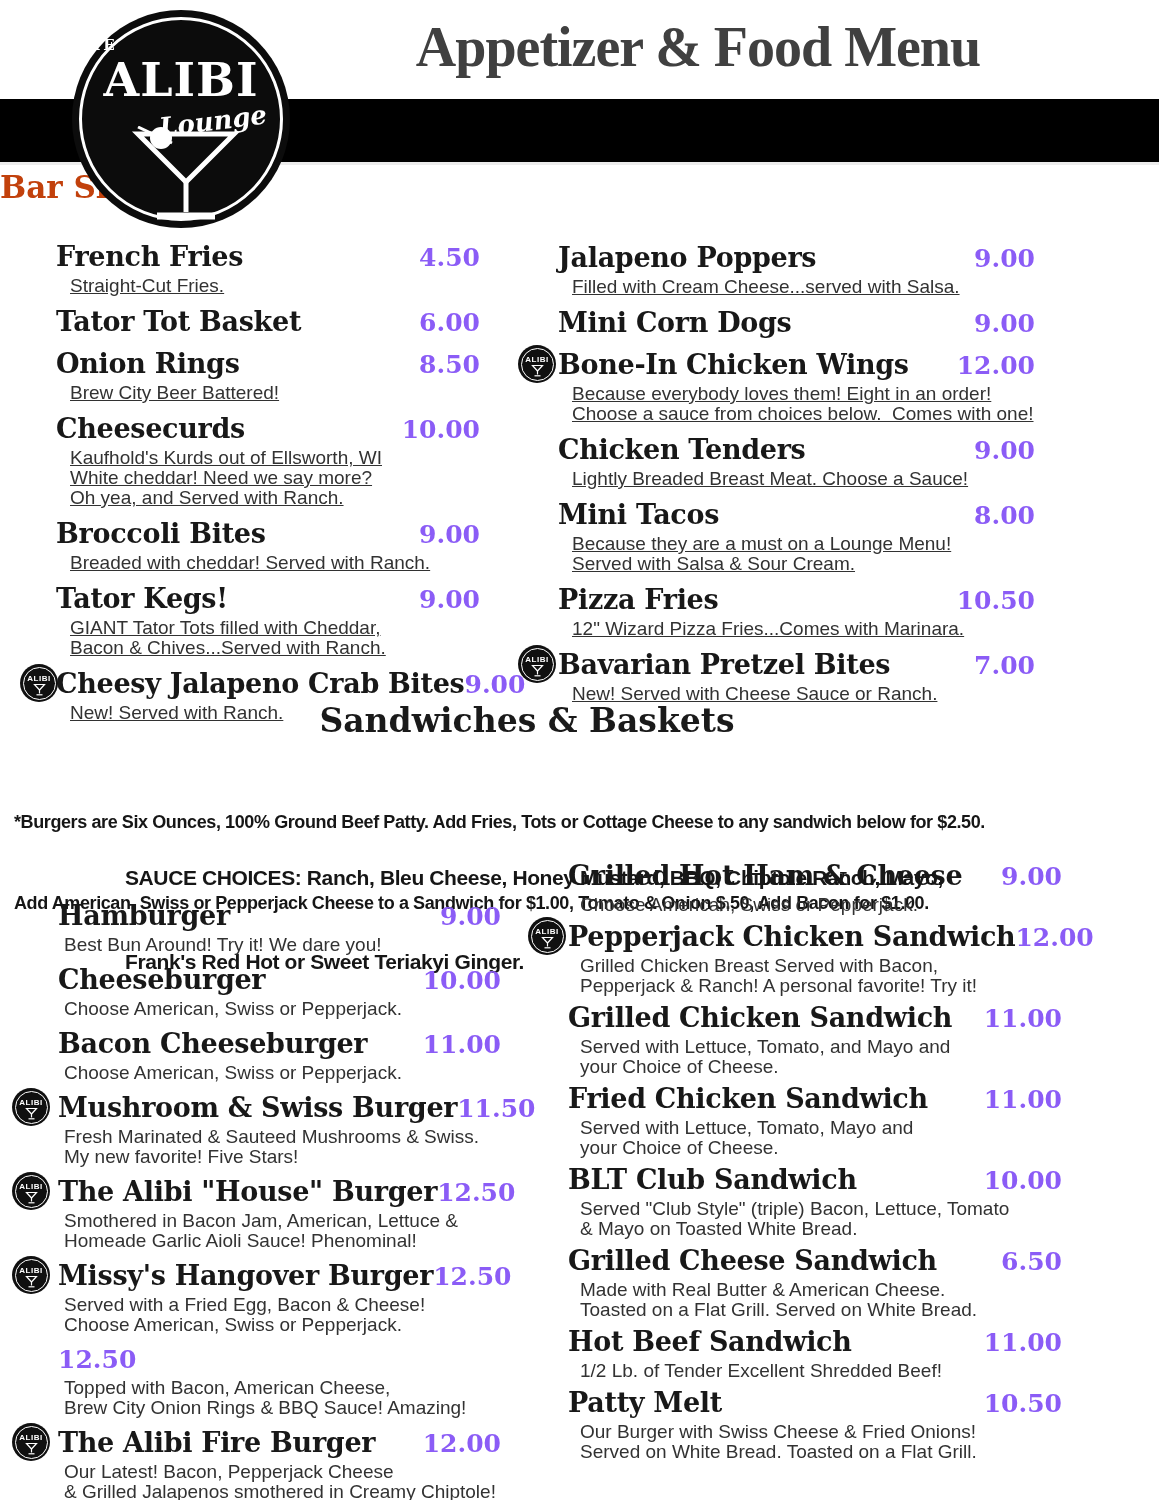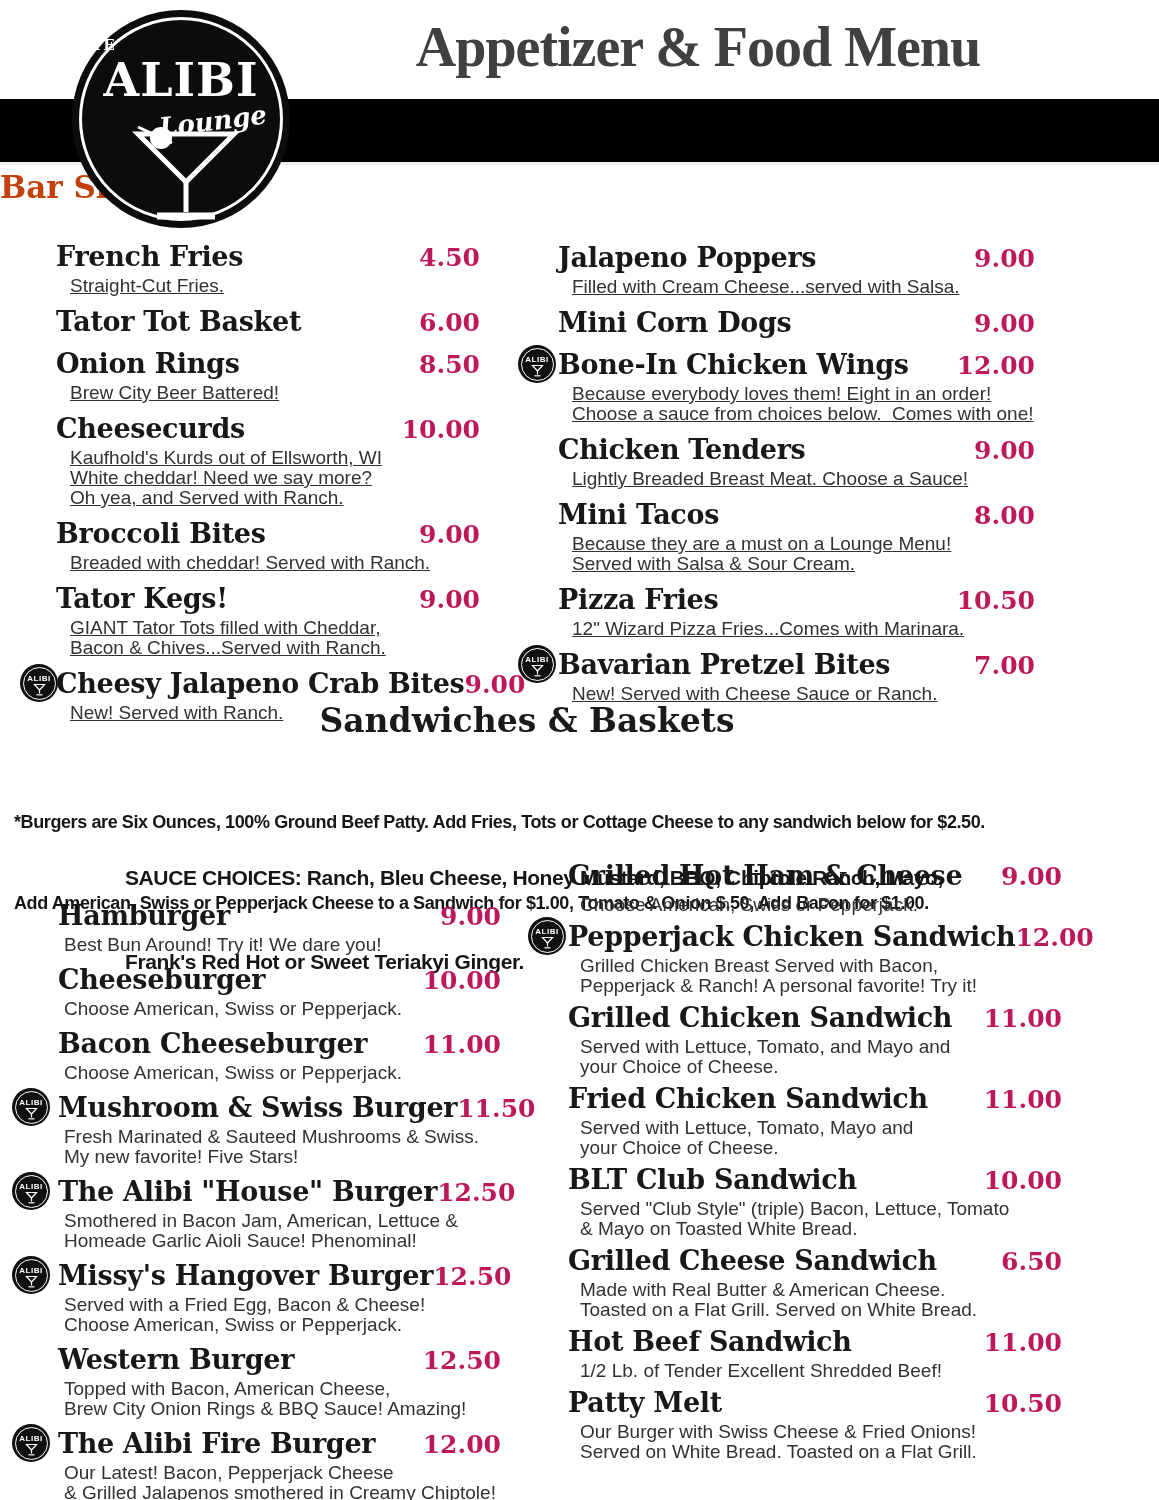--- a/index.html
+++ b/index.html
@@ -46,7 +46,7 @@
 
   .head{position:relative;display:flex;align-items:baseline;}
   .nm{flex:1;font:600 27px/31px "DejaVu Serif",serif;letter-spacing:-0.3px;color:#181818;white-space:pre;}
-  .pr{font:600 25px/31px "DejaVu Serif",serif;color:#be185d;white-space:pre;}
+  .pr{font:600 25px/31px "DejaVu Serif",serif;color:#8b5cf6;white-space:pre;}
   .ds{font:400 19px/20px "Liberation Sans",sans-serif;color:#323232;white-space:pre;}
   .head + .ds{margin-top:3px;}
   .col-bl .ds,.col-br .ds{margin-left:14px;text-decoration:underline;}

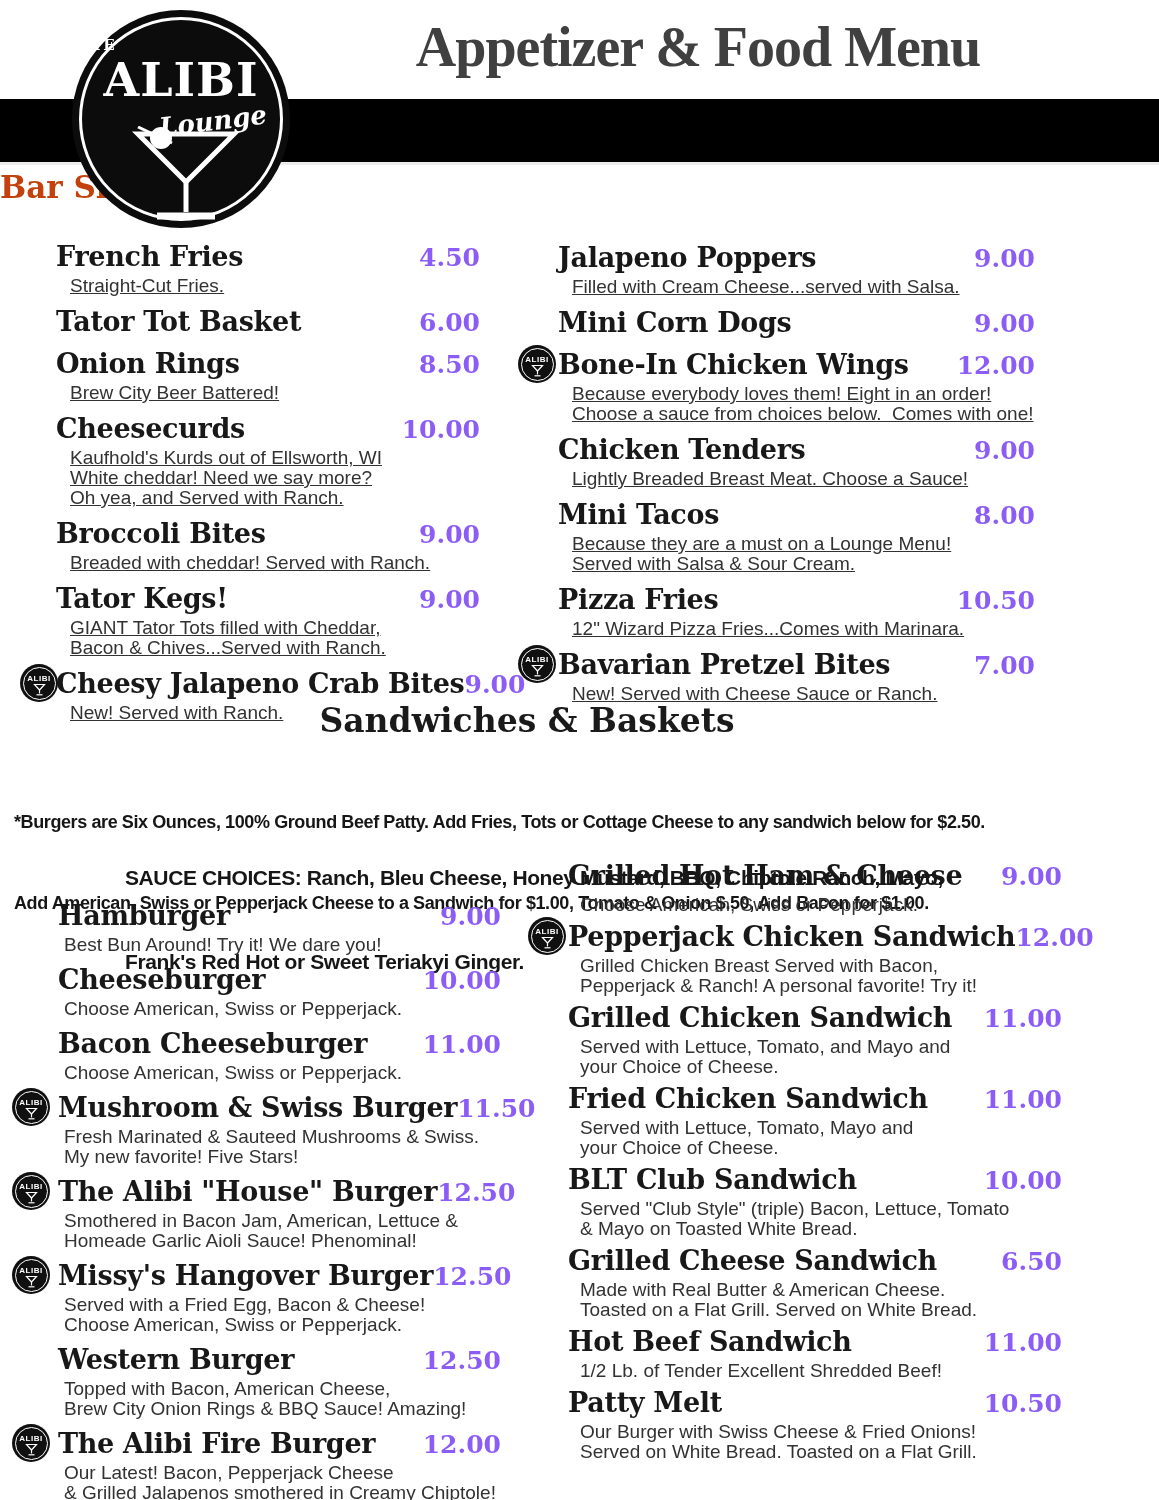--- a/index.html
+++ b/index.html
@@ -305,7 +305,6 @@
     </div>
     <div class="mi">
       <div class="head">
-          <span class="nm">Western Burger</span>
           <span class="pr">12.50</span>
         </div>
       <div class="ds">Topped with Bacon, American Cheese,</div>

